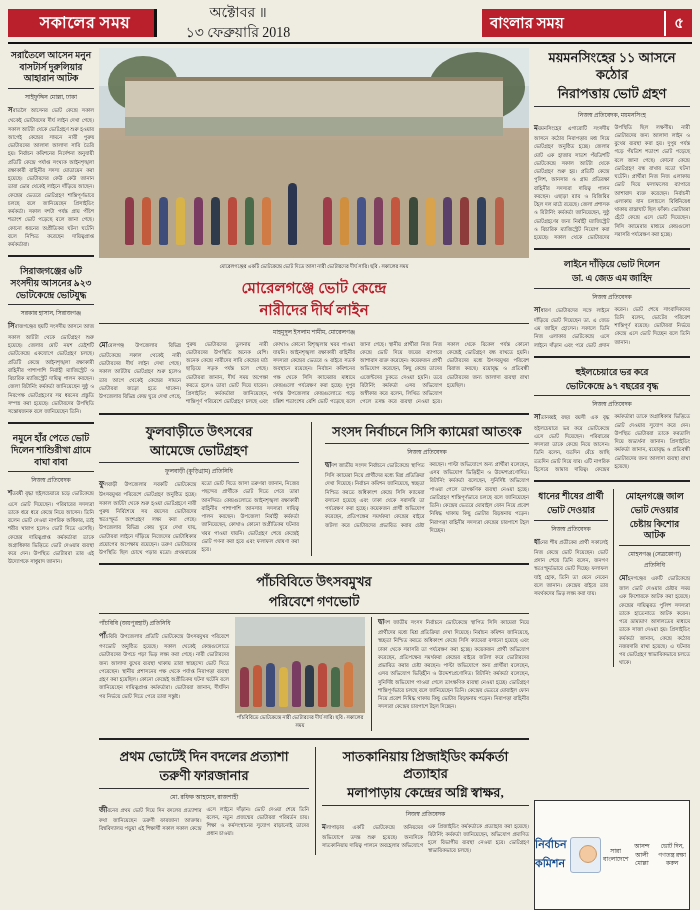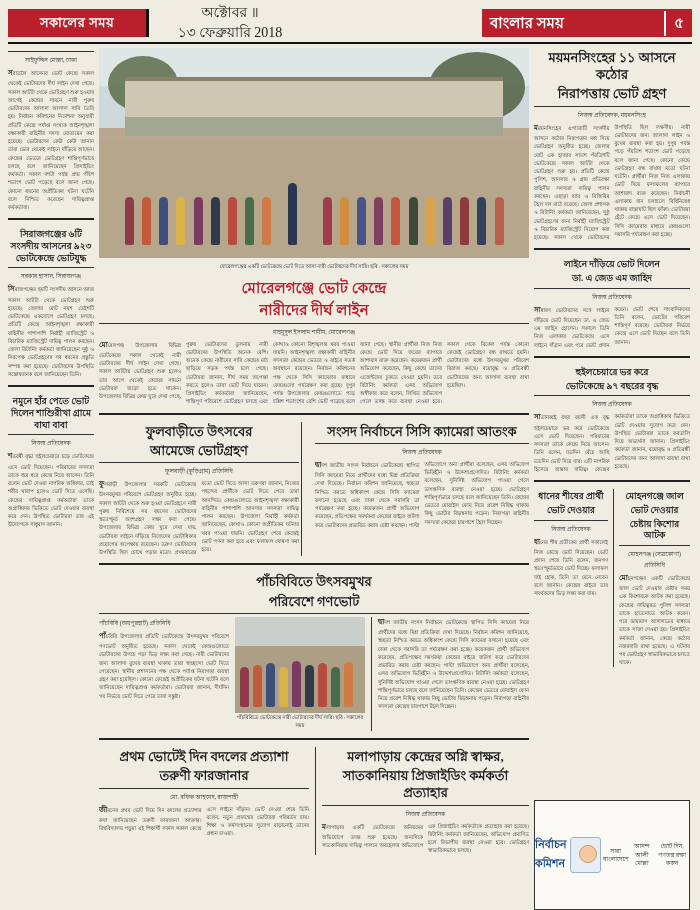--- a/index.html
+++ b/index.html
@@ -17,8 +17,9 @@
   .logo{
     width:138px;height:28px;background:#b9202b;color:#fff;
     display:flex;align-items:center;justify-content:center;
-    font-size:13px;font-weight:bold;letter-spacing:.5px;
+    font-size:16px;font-weight:bold;letter-spacing:.5px;
     border-right:3px solid #111;
+    padding-left:8px;
   }
   .dateblock{flex:0 0 150px;text-align:center;font-size:14px;line-height:1.4;padding-left:6px;}
   .mast-spacer{flex:1;}

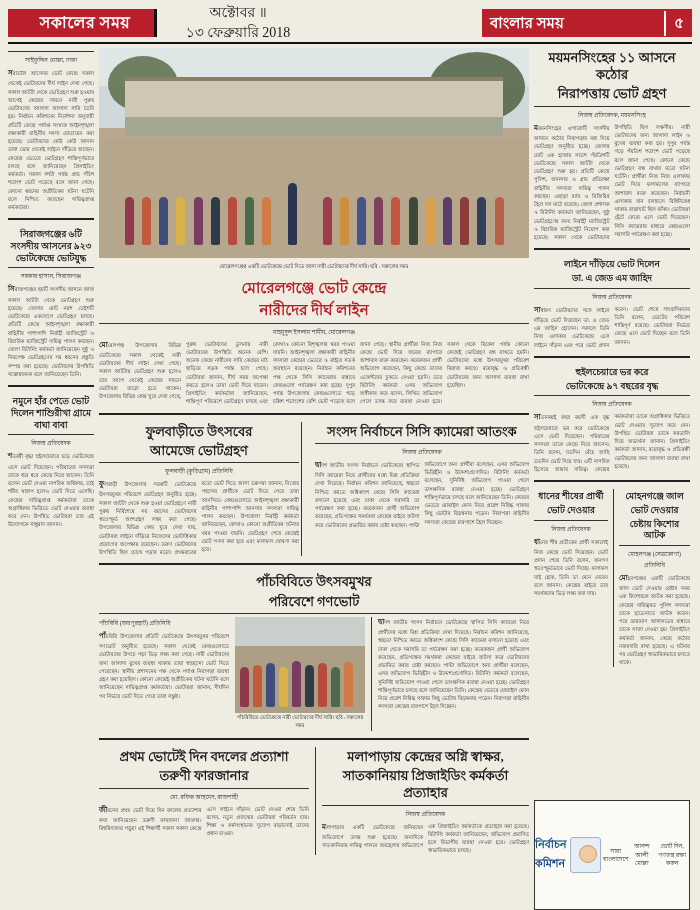--- a/index.html
+++ b/index.html
@@ -102,6 +102,7 @@
     <div class="col col-left">
 
       <div>
+        <h3 class="hl-sm">সরাতৈলে আসেন মনুন বাসটার্স দুরুলিয়ার আহারান আটক</h3>
         <div class="divider"></div>
         <div class="byline">সাইফুদ্দিন মোল্লা, ঢাকা</div>
         <div class="tx lead">সরাতলৈ আসেনর ভোট কেন্দ্রে সকাল থেকেই ভোটারদের দীর্ঘ লাইন দেখা গেছে। সকাল আটটা থেকে ভোটগ্রহণ শুরু হওয়ার আগেই কেন্দ্রের সামনে নারী পুরুষ ভোটারদের আলাদা আলাদা সারি তৈরি হয়। নির্বাচন কমিশনের নির্দেশনা অনুযায়ী প্রতিটি কেন্দ্রে পর্যাপ্ত সংখ্যক আইনশৃঙ্খলা রক্ষাকারী বাহিনীর সদস্য মোতায়েন করা হয়েছে। ভোটারদের কেউ কেউ জানান তারা ভোর থেকেই লাইনে দাঁড়িয়ে আছেন। কেন্দ্রের ভেতরে ভোটগ্রহণ শান্তিপূর্ণভাবে চলছে বলে জানিয়েছেন প্রিসাইডিং কর্মকর্তা। সকাল দশটা পর্যন্ত প্রায় পঁচিশ শতাংশ ভোট পড়েছে বলে জানা গেছে। কোনো ধরনের অপ্রীতিকর ঘটনা ঘটেনি বলে নিশ্চিত করেছেন দায়িত্বপ্রাপ্ত কর্মকর্তারা।</div>

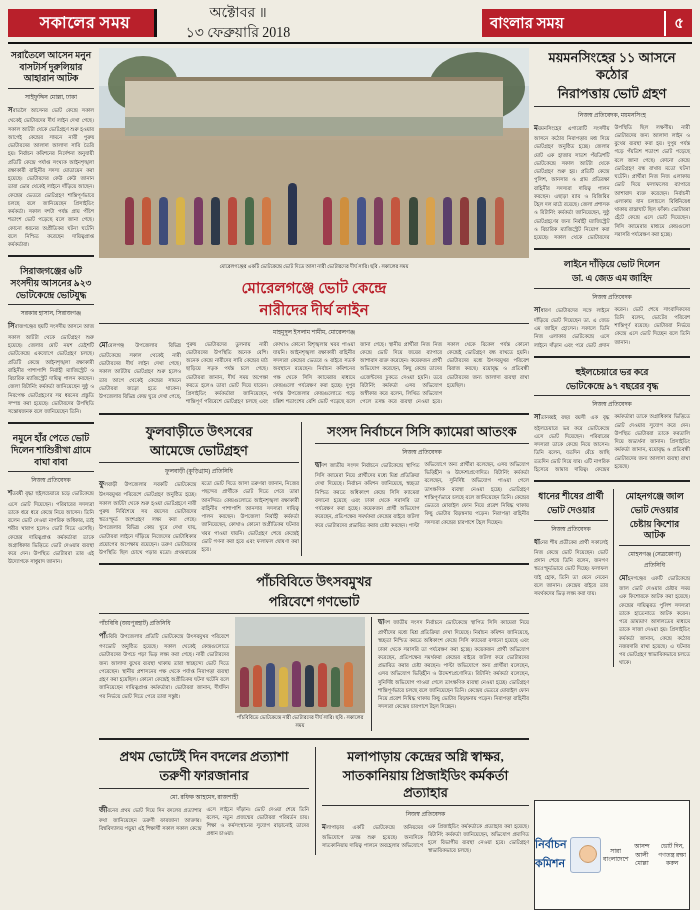--- a/index.html
+++ b/index.html
@@ -171,7 +171,7 @@
 
       <div class="thickrule"></div>
 
-      <div style="display:flex;gap:2px;">
+      <div style="display:flex;gap:12px;">
 
         <div style="width:200px;">
           <h2 class="hl-lg">ফুলবাড়ীতে উৎসবের</h2>

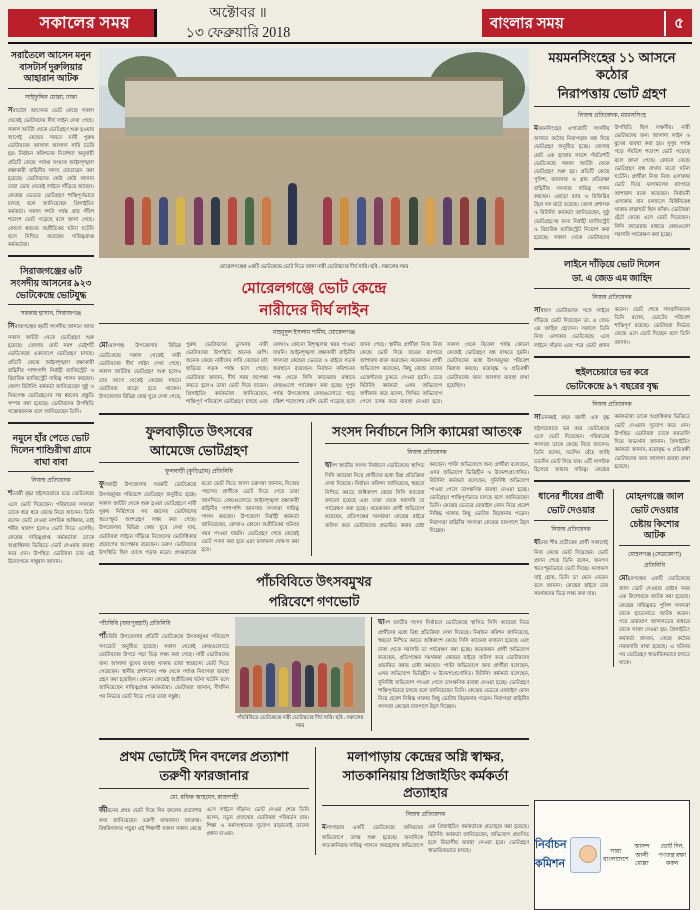--- a/index.html
+++ b/index.html
@@ -233,8 +233,8 @@
           <div class="tx lead cols2">জীবনের প্রথম ভোট দিয়ে দিন বদলের প্রত্যাশার কথা জানিয়েছেন তরুণী ফারজানা আক্তার। বিশ্ববিদ্যালয় পড়ুয়া এই শিক্ষার্থী সকাল সকাল কেন্দ্রে এসে লাইনে দাঁড়ান। ভোট দেওয়া শেষে তিনি বলেন, নতুন প্রজন্মের ভোটাররা পরিবর্তন চায়। শিক্ষা ও কর্মসংস্থানের সুযোগ বাড়ানোই তাদের প্রধান চাওয়া।</div>
         </div>
         <div style="flex:1;border-left:1px solid #333;padding-left:6px;">
+          <h3 class="hl-md">সাতকানিয়ায় প্রিজাইডিং কর্মকর্তা প্রত্যাহার</h3>
           <h3 class="hl-md">মলাপাড়ায় কেন্দ্রের অগ্নি স্বাক্ষর,</h3>
-          <h3 class="hl-md">সাতকানিয়ায় প্রিজাইডিং কর্মকর্তা প্রত্যাহার</h3>
           <div class="divider"></div>
           <div class="byline">নিজস্ব প্রতিবেদক</div>
           <div class="tx lead cols2">মলাপাড়ার একটি ভোটকেন্দ্রে অনিয়মের অভিযোগে তদন্ত শুরু হয়েছে। অন্যদিকে সাতকানিয়ায় দায়িত্ব পালনে অবহেলার অভিযোগে এক প্রিজাইডিং কর্মকর্তাকে প্রত্যাহার করা হয়েছে। রিটার্নিং কর্মকর্তা জানিয়েছেন, অভিযোগ প্রমাণিত হলে বিভাগীয় ব্যবস্থা নেওয়া হবে। ভোটগ্রহণ স্বাভাবিকভাবে চলছে।</div>

